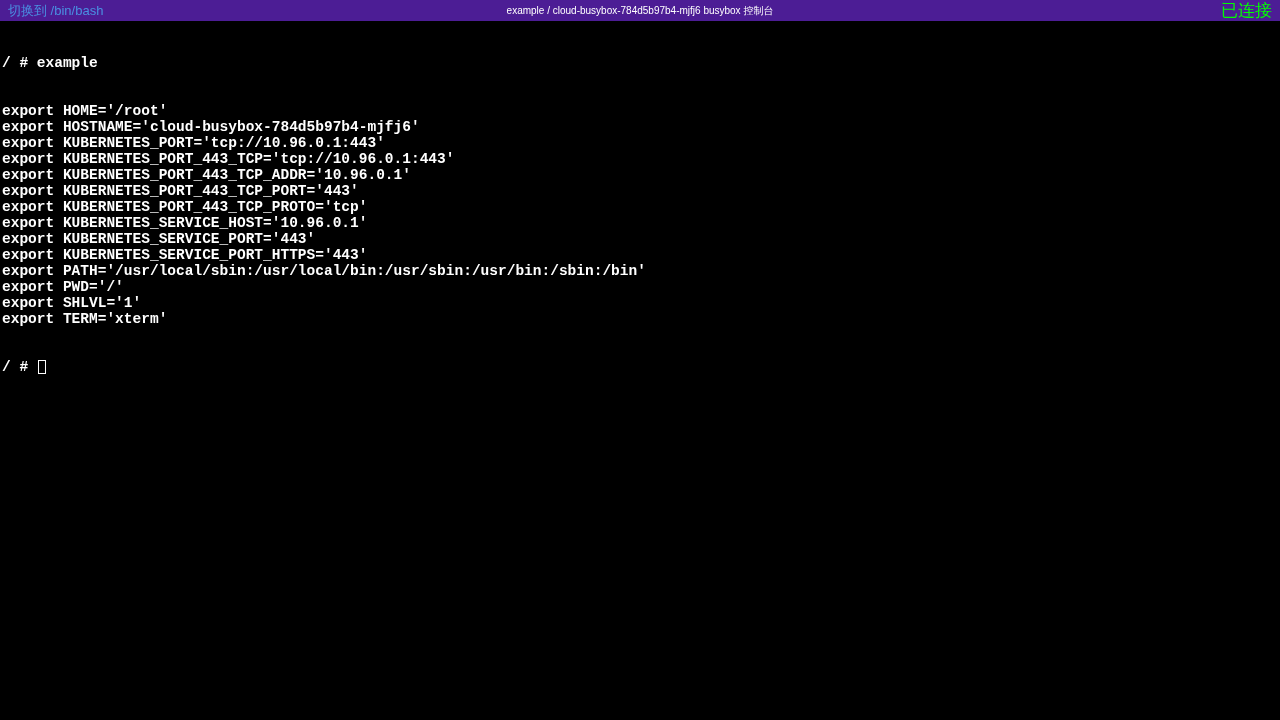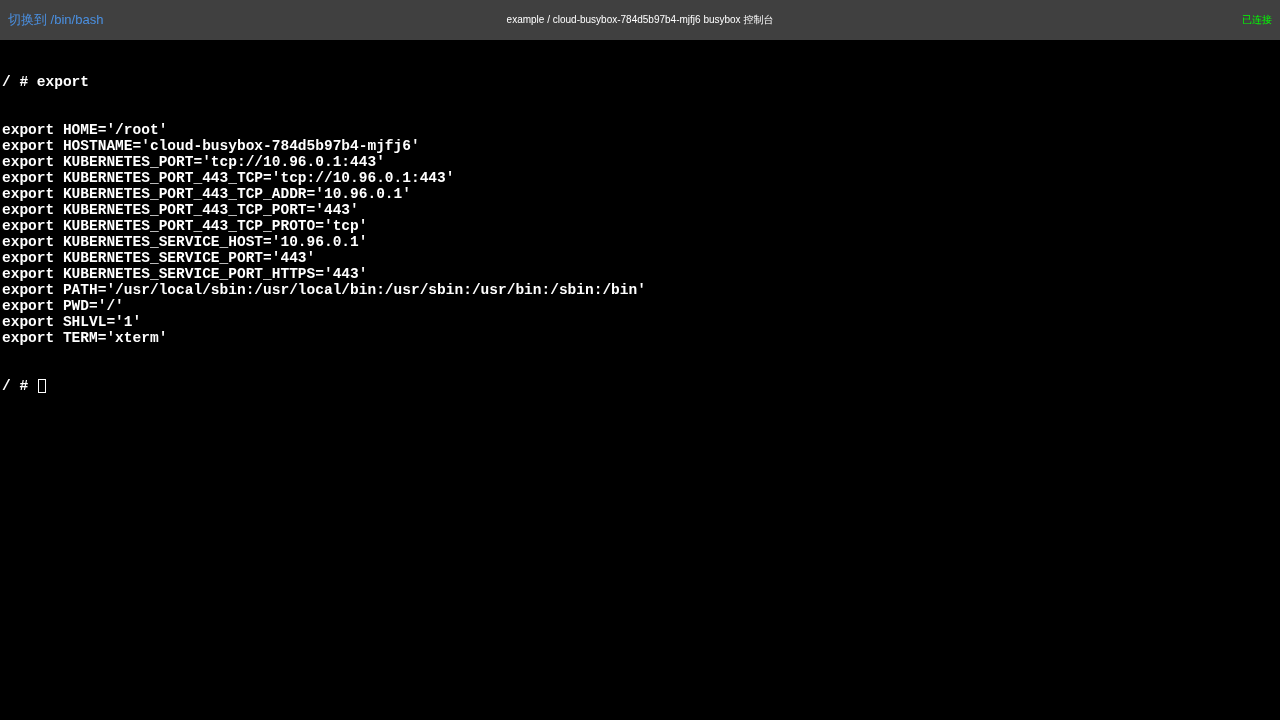--- a/index.html
+++ b/index.html
@@ -15,8 +15,8 @@
       overflow: hidden;
     }
     .header {
-      height: 40px;
-      background: #404040;
+      height: 21px;
+      background: #4c1d95;
       display: flex;
       align-items: center;
       position: relative;

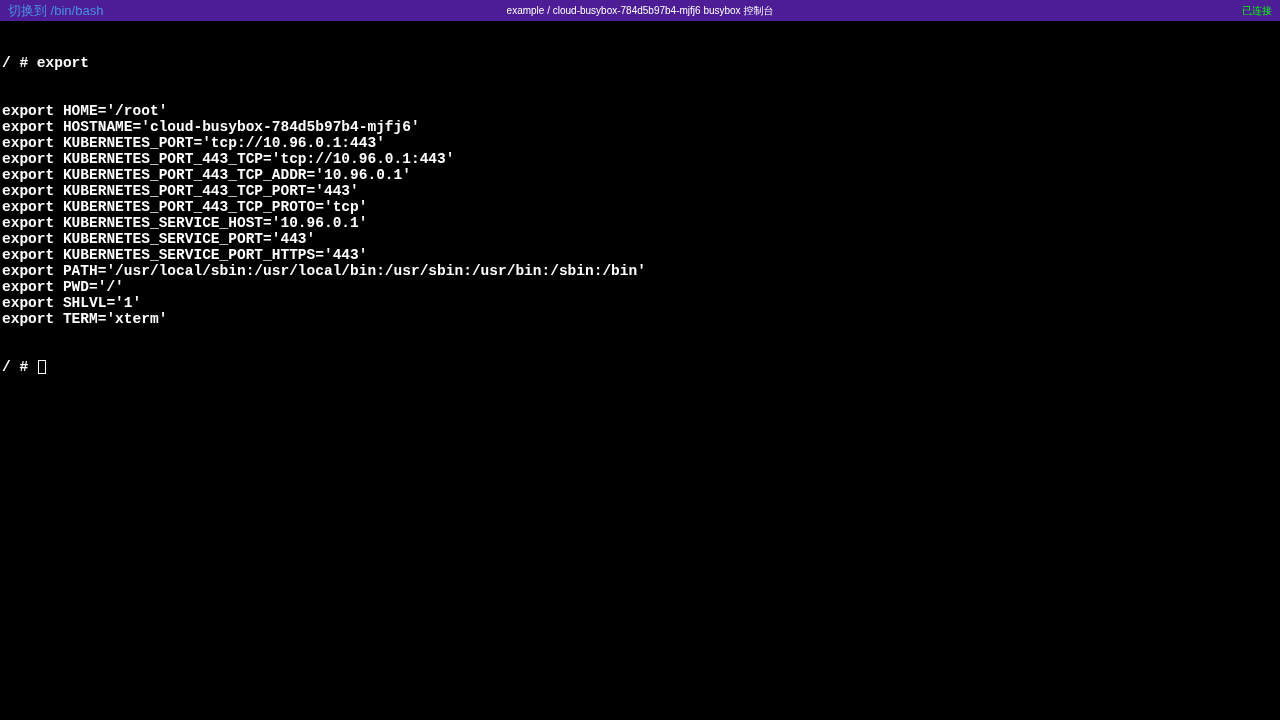--- a/index.html
+++ b/index.html
@@ -39,7 +39,7 @@
     }
     .status {
       color: #00ff00;
-      font-size: 10px;
+      font-size: 17px;
       position: absolute;
       right: 8px;
       margin-left: 18px;

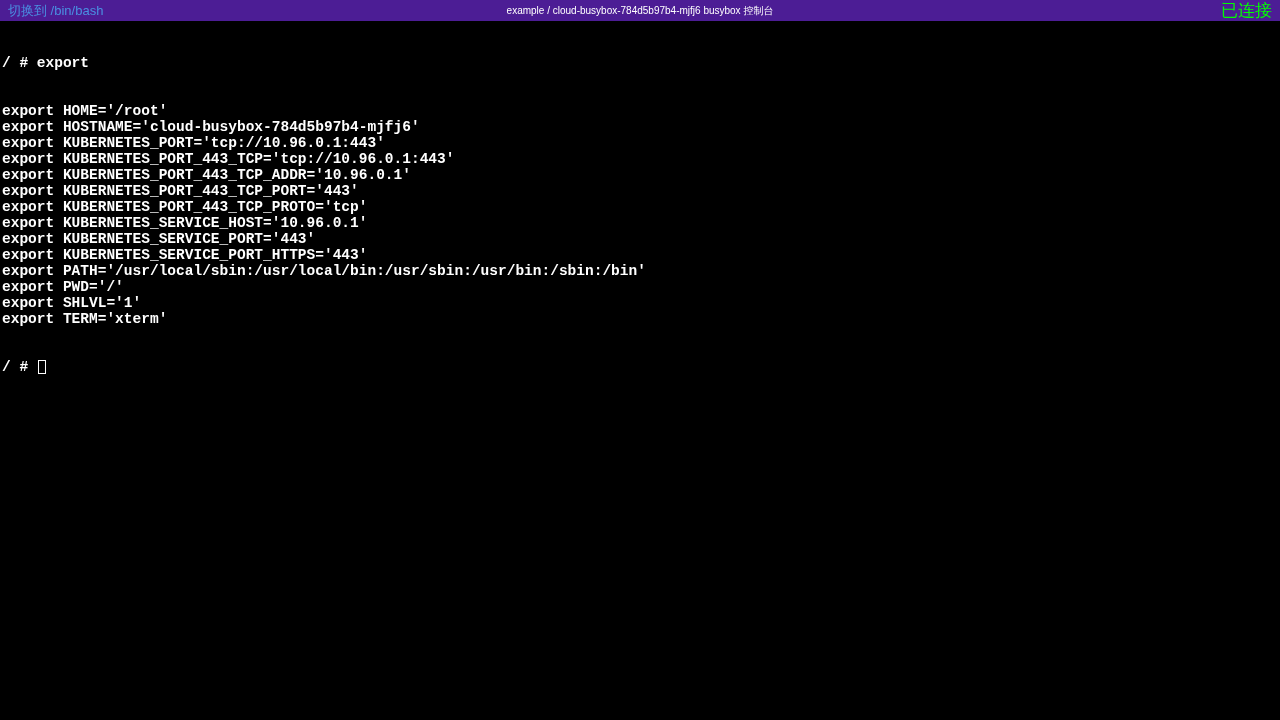--- a/index.html
+++ b/index.html
@@ -78,7 +78,7 @@
 </div>
 
 <div class="terminal">
-  <span class="terminal-line"><span>/ # </span><span>export</span></span>
+  <span class="terminal-line"><span>/ # </span><span>example</span></span>
   <div id="terminal-output"><span class="terminal-line">export HOME='/root'</span><span class="terminal-line">export HOSTNAME='cloud-busybox-784d5b97b4-mjfj6'</span><span class="terminal-line">export KUBERNETES_PORT='tcp://10.96.0.1:443'</span><span class="terminal-line">export KUBERNETES_PORT_443_TCP='tcp://10.96.0.1:443'</span><span class="terminal-line">export KUBERNETES_PORT_443_TCP_ADDR='10.96.0.1'</span><span class="terminal-line">export KUBERNETES_PORT_443_TCP_PORT='443'</span><span class="terminal-line">export KUBERNETES_PORT_443_TCP_PROTO='tcp'</span><span class="terminal-line">export KUBERNETES_SERVICE_HOST='10.96.0.1'</span><span class="terminal-line">export KUBERNETES_SERVICE_PORT='443'</span><span class="terminal-line">export KUBERNETES_SERVICE_PORT_HTTPS='443'</span><span class="terminal-line">export PATH='/usr/local/sbin:/usr/local/bin:/usr/sbin:/usr/bin:/sbin:/bin'</span><span class="terminal-line">export PWD='/'</span><span class="terminal-line">export SHLVL='1'</span><span class="terminal-line">export TERM='xterm'</span></div>
   <span class="prompt-line"><span>/ # </span><span class="cursor"></span></span>
 </div>

